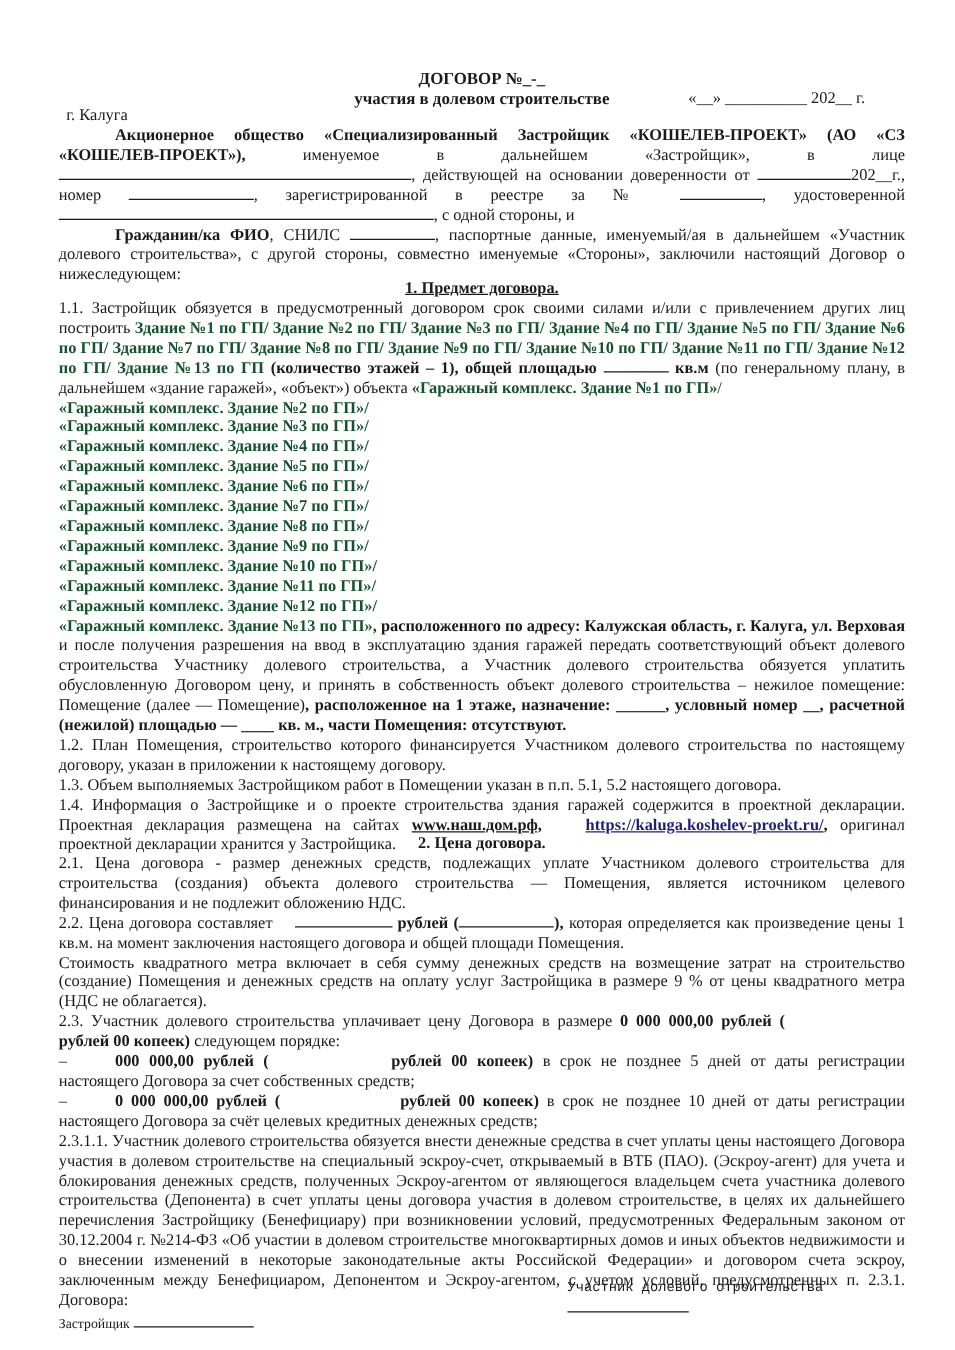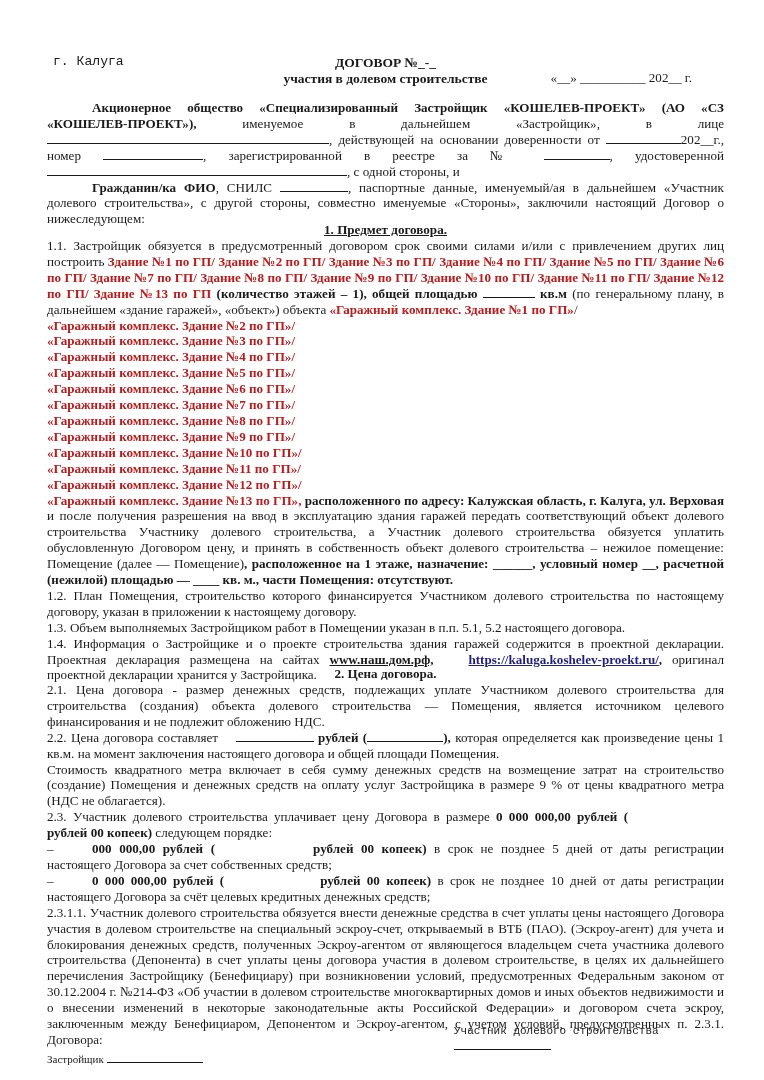--- a/index.html
+++ b/index.html
@@ -16,7 +16,7 @@
   .indent { text-indent: 45px; }
   .u { display: inline-block; border-bottom: 1px solid #1a1a1a; height: 11px; vertical-align: baseline; }
   .title { top: 55px; left: 0; width: 677px; font-weight: bold; font-size: 13.5px; line-height: 16px; }
-  .city { top: 54px; left: 6px; font-family: Liberation Mono, monospace; }
+  .city { top: 84px; left: 6px; }
   .date { top: 70px; right: 32px; }
   .sig { font-size: 11px; }
   p { margin: 0; }

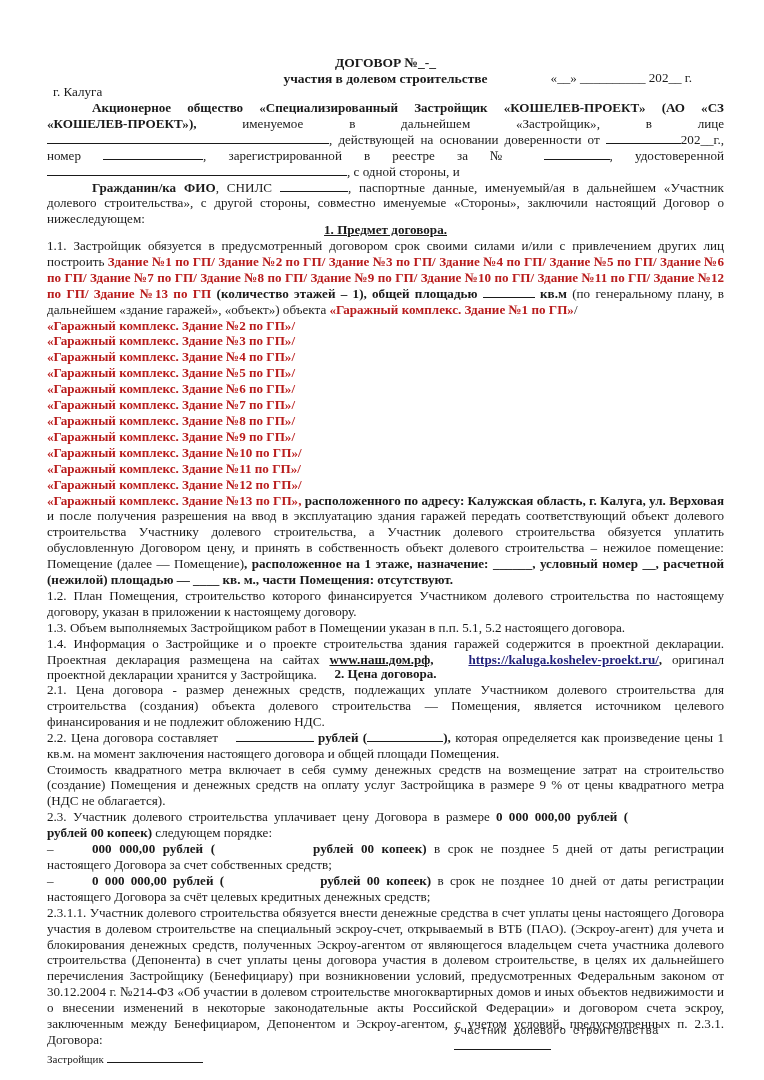--- a/index.html
+++ b/index.html
@@ -10,7 +10,7 @@
   .center { text-align: center; }
   .justify { text-align: justify; text-align-last: left; }
   .b { font-weight: bold; }
-  .red { color: #b91c1c; font-weight: bold; }
+  .red { color: #14532d; font-weight: bold; }
   .link { color: #1f1f7a; font-weight: bold; text-decoration: underline; margin-left: 25px; }
   .link2 { color: #1a1a1a; font-weight: bold; text-decoration: underline; }
   .indent { text-indent: 45px; }

